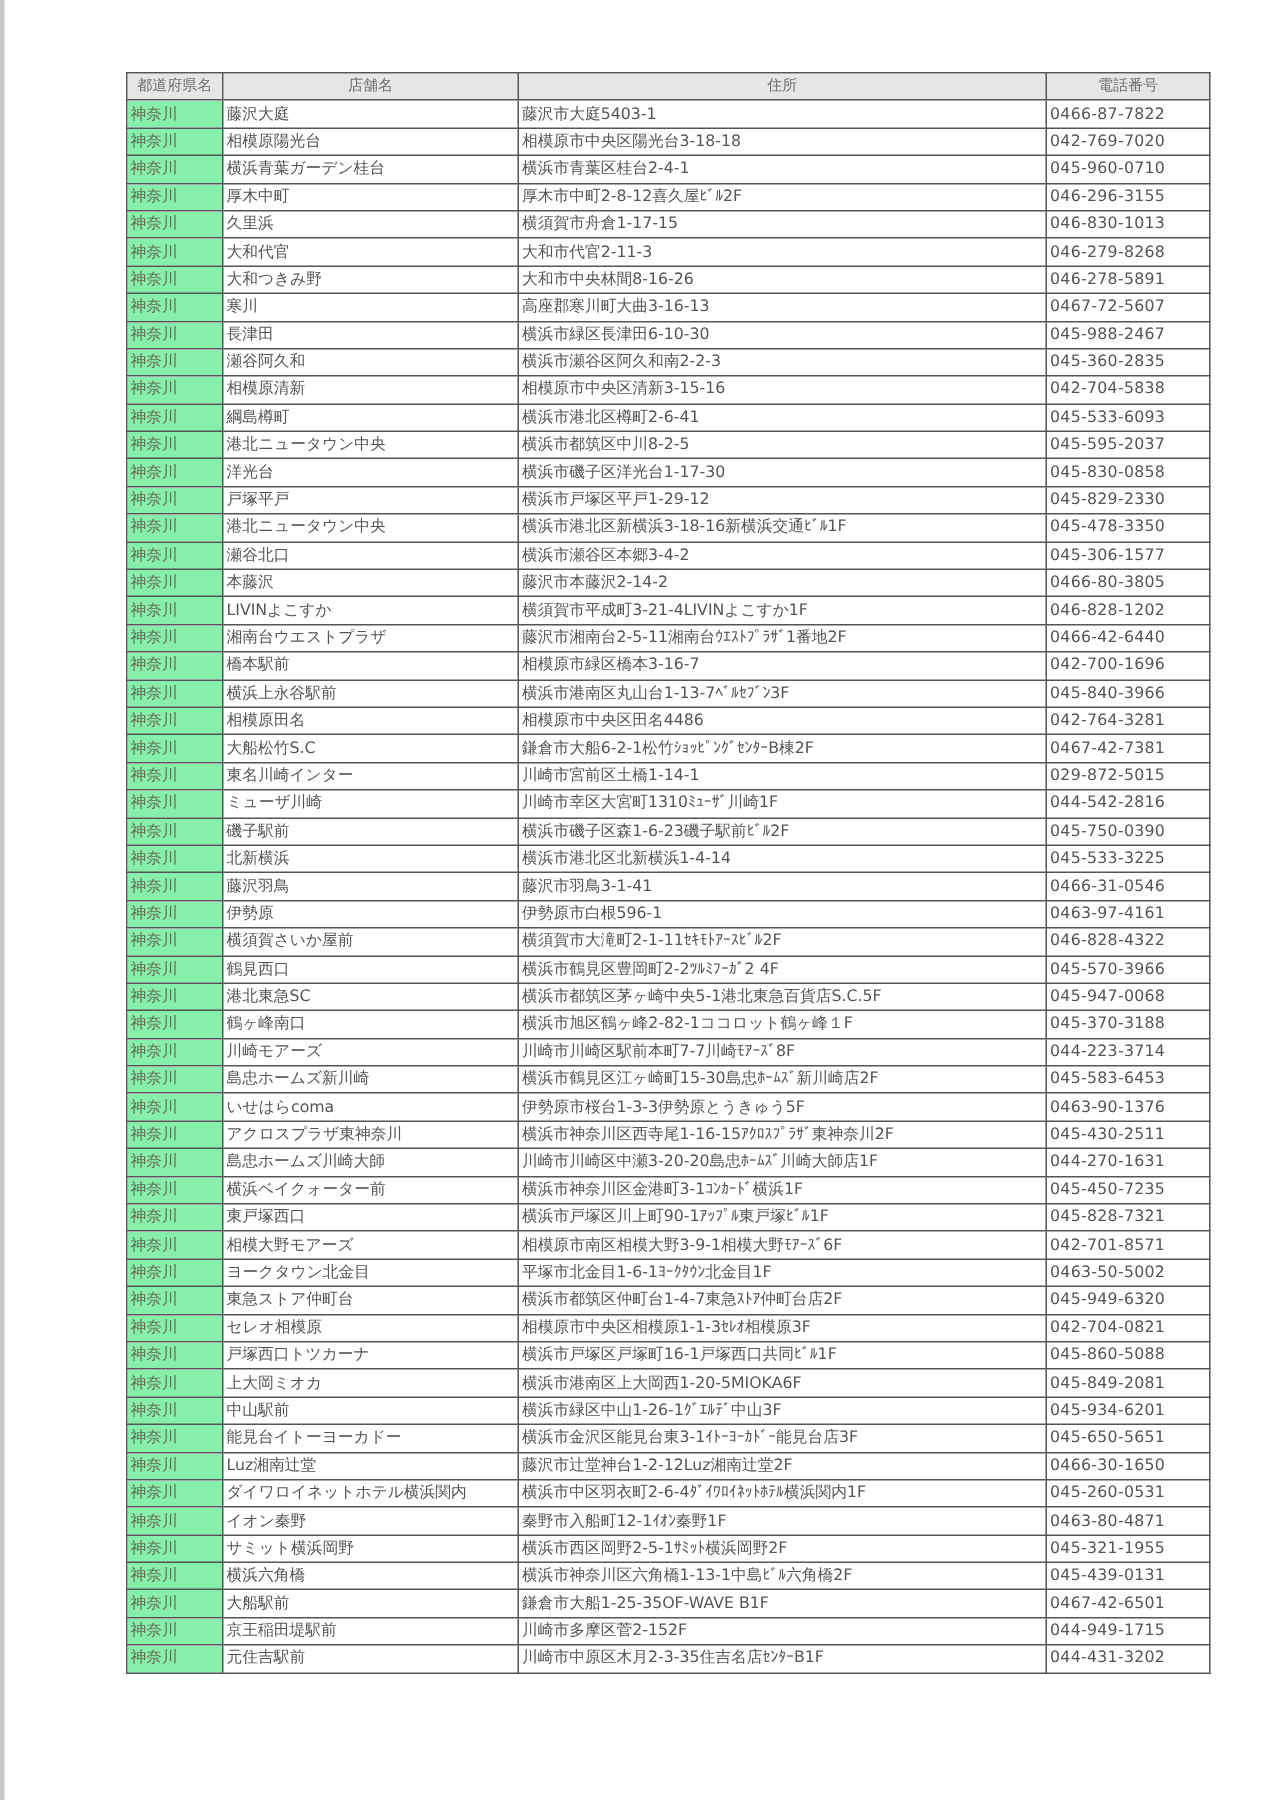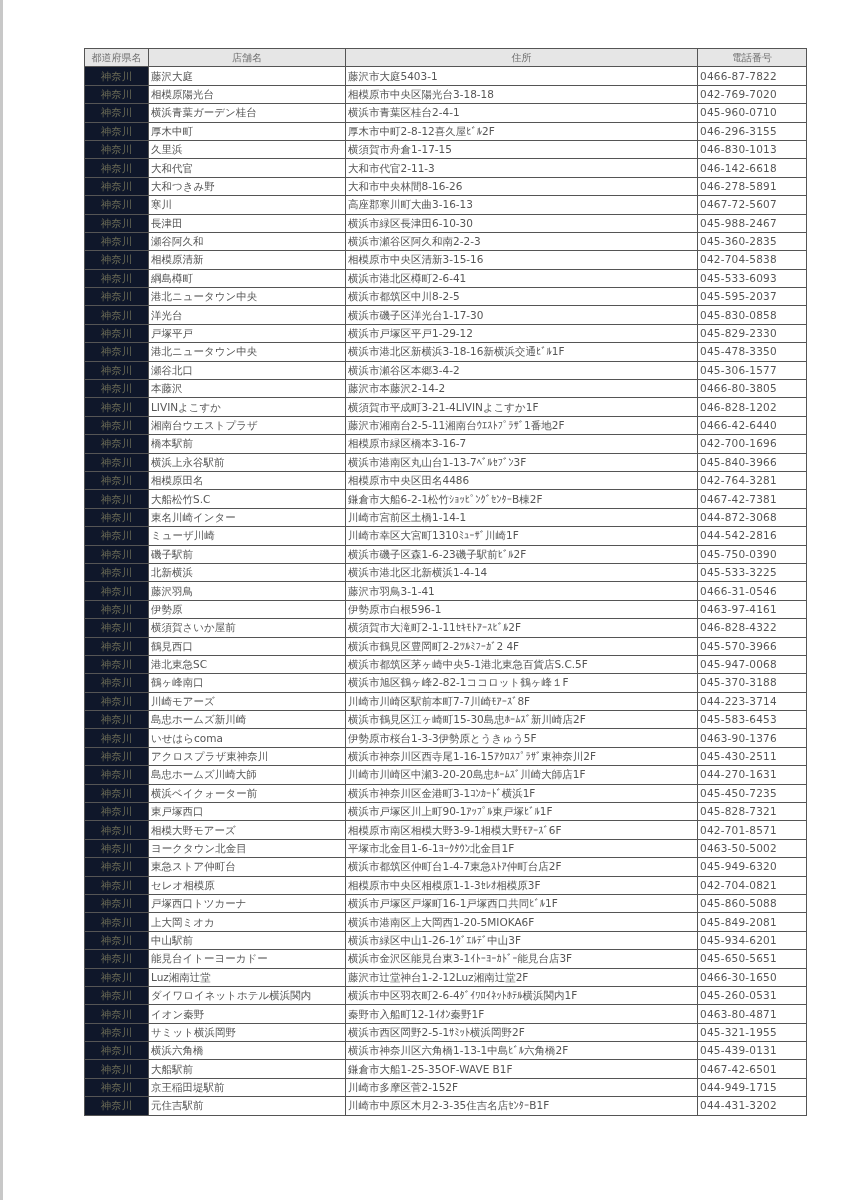--- a/index.html
+++ b/index.html
@@ -18,7 +18,7 @@
     white-space: nowrap; overflow: hidden; line-height: 17px;
   }
   .store-table th { background: #e6e6e6; font-weight: normal; color: #707070; text-align: center; font-size: 10px; }
-  .store-table td.pref { background: #0f172a; color: #6a6a55; text-align: center; }
+  .store-table td.pref { background: #86efac; color: #6a6a55; }
   .store-table td { background: #ffffff; }
   .store-table td.phone { letter-spacing: 0.2px; }
   col.c1 { width: 64px; } col.c2 { width: 197px; } col.c3 { width: 352px; } col.c4 { width: 109px; }

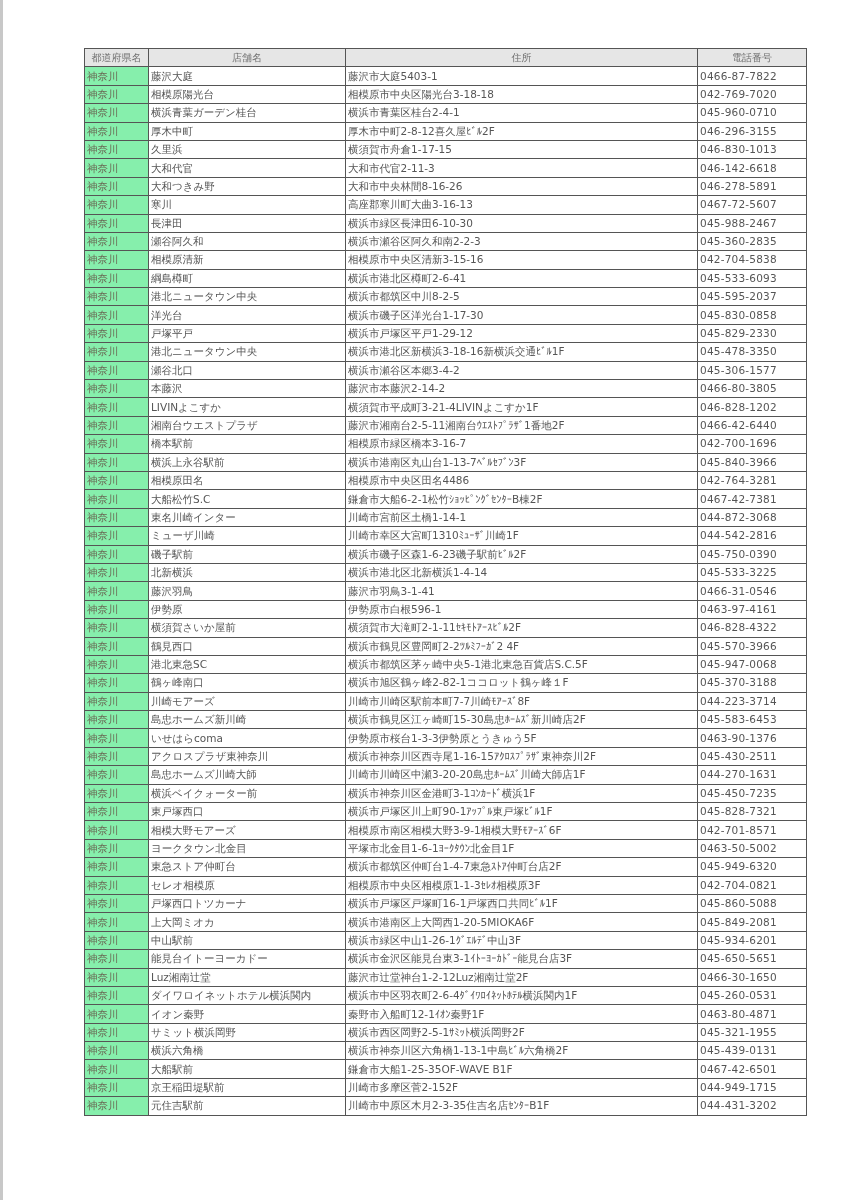--- a/index.html
+++ b/index.html
@@ -78,7 +78,7 @@
         <td class="pref">神奈川</td>
         <td class="name">大和代官</td>
         <td class="addr">大和市代官2-11-3</td>
-        <td class="phone">046-142-6618</td>
+        <td class="phone">046-279-8268</td>
       </tr>
       <tr>
         <td class="pref">神奈川</td>

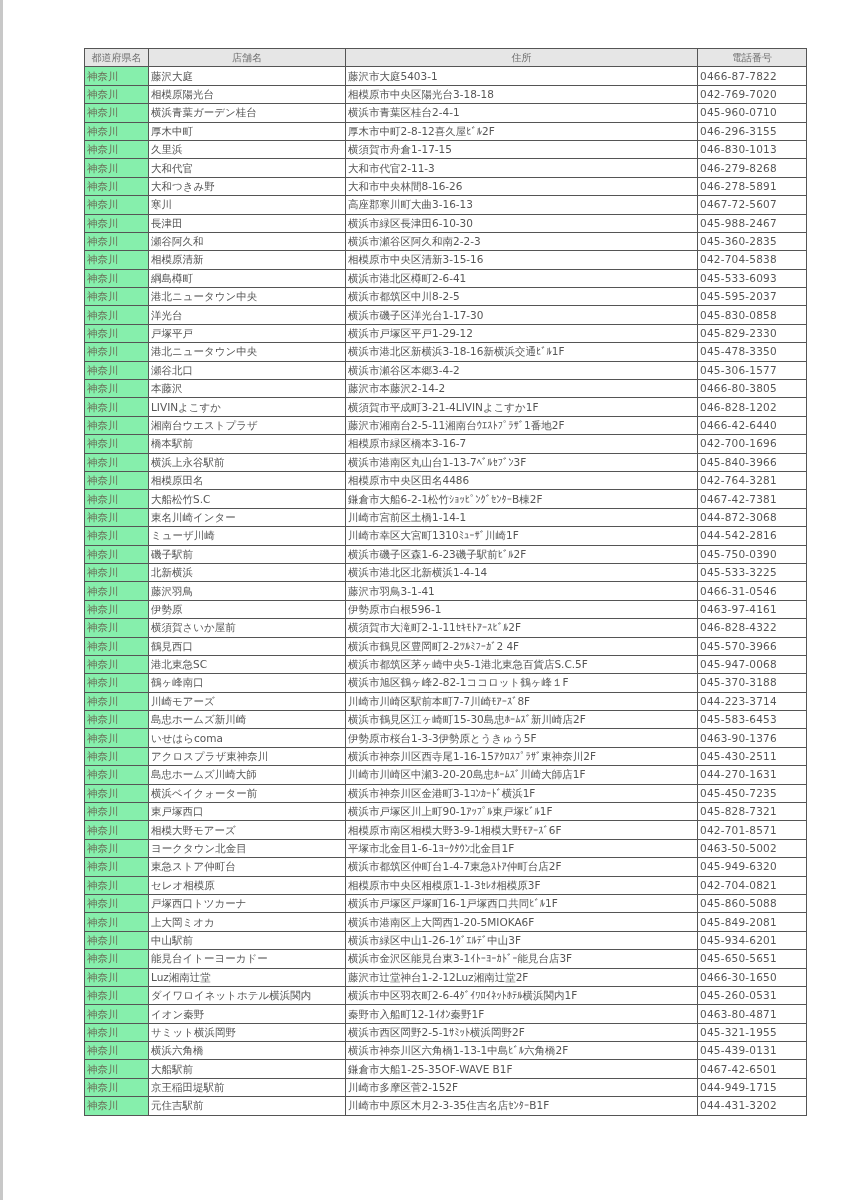--- a/index.html
+++ b/index.html
@@ -192,7 +192,7 @@
         <td class="pref">神奈川</td>
         <td class="name">東名川崎インター</td>
         <td class="addr">川崎市宮前区土橋1-14-1</td>
-        <td class="phone">044-872-3068</td>
+        <td class="phone">029-872-5015</td>
       </tr>
       <tr>
         <td class="pref">神奈川</td>

